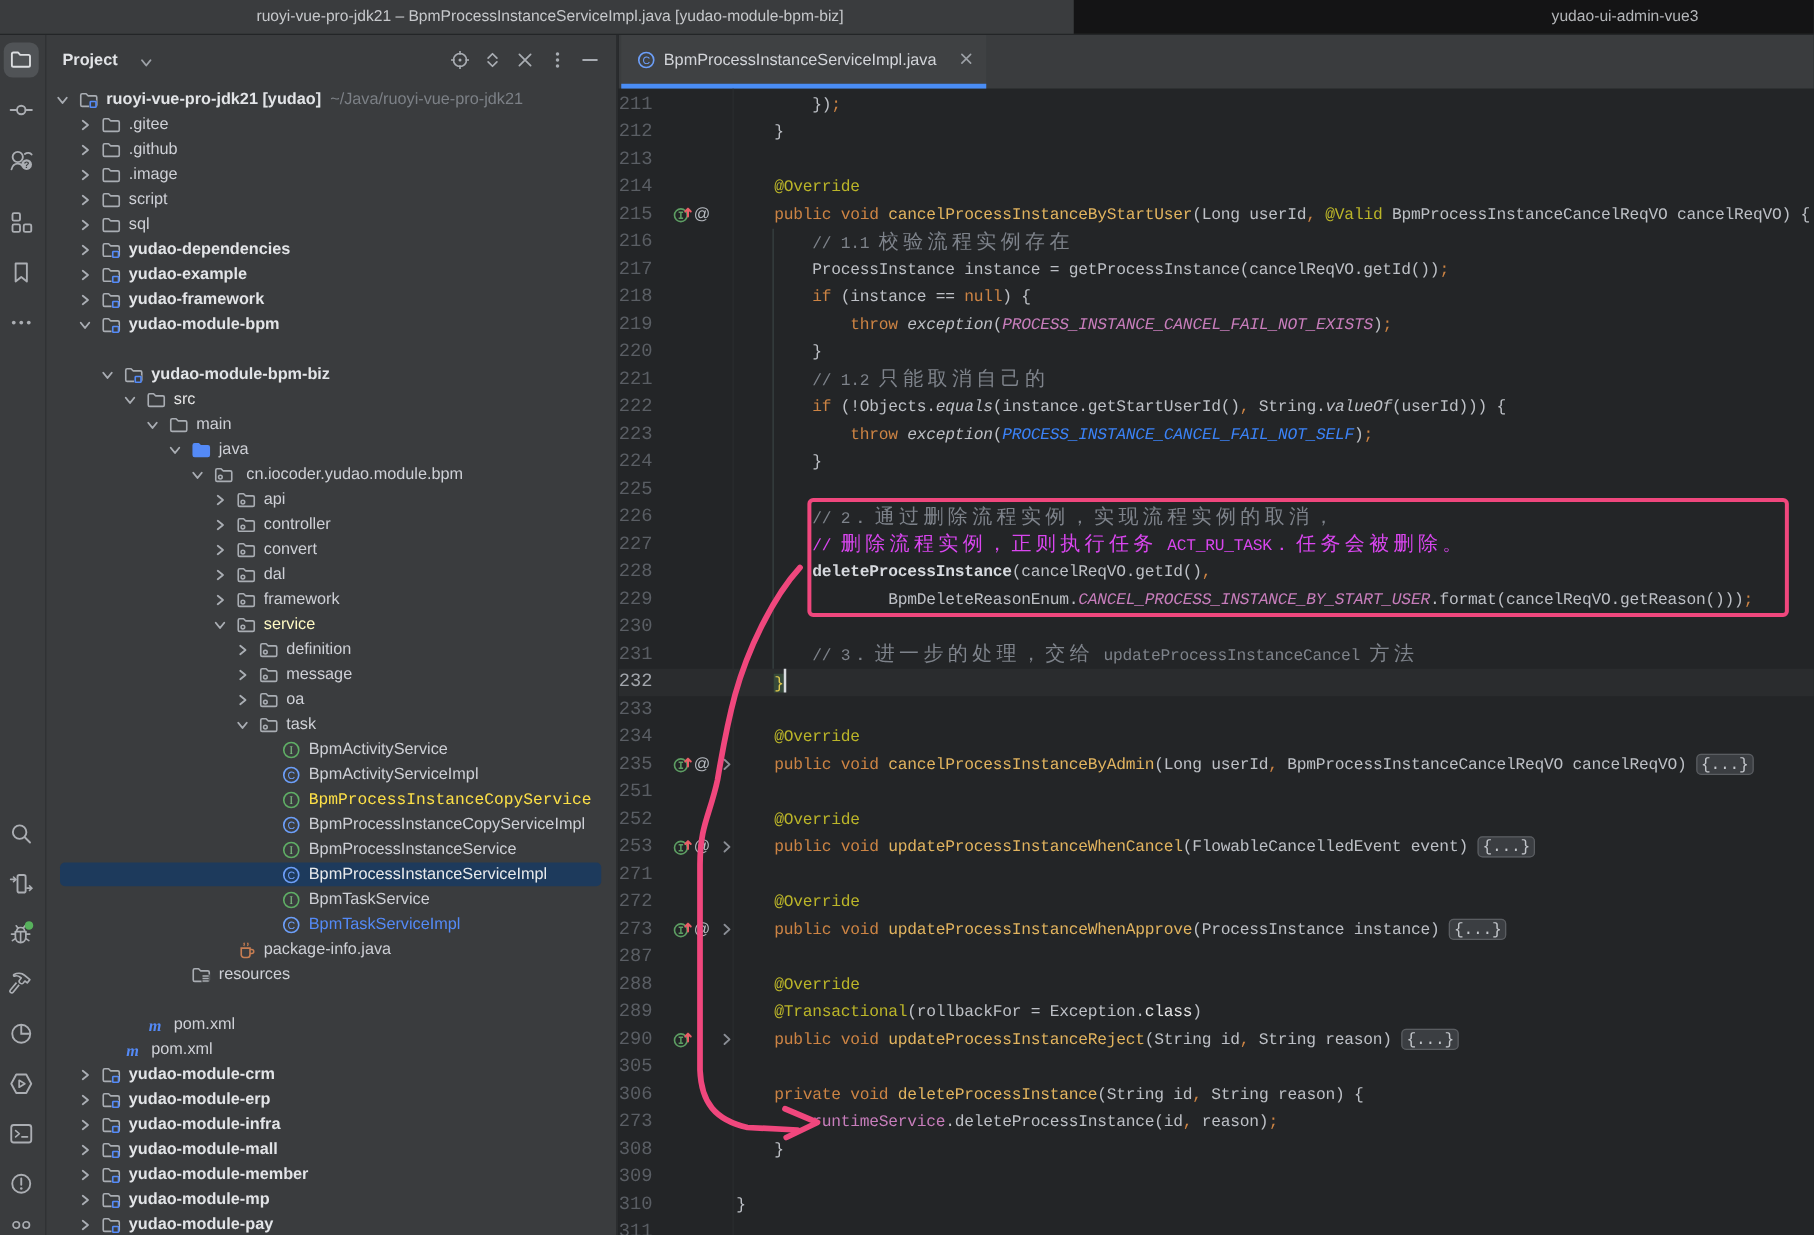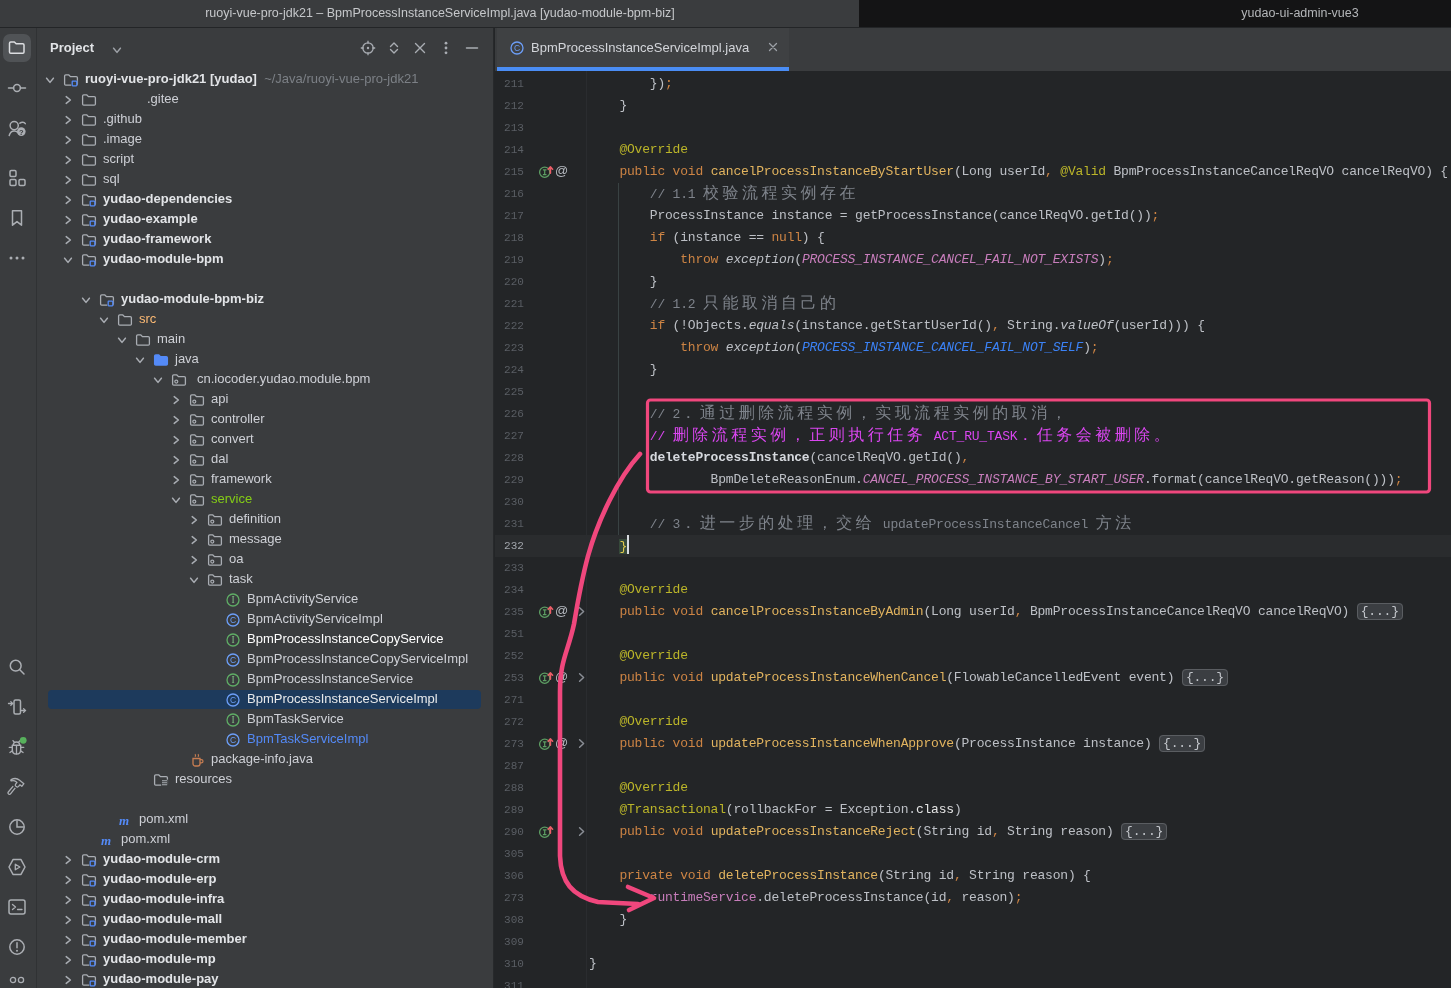--- a/index.html
+++ b/index.html
@@ -9,7 +9,7 @@
 #tree{position:absolute;left:37px;top:28px;width:457px;height:960px;background:#3a3c3e;border-right:1px solid #27292b;font-size:13px}
 #tabbar{position:absolute;left:495px;top:28px;width:956px;height:43px;background:#3a3c3e}
 #editor{position:absolute;left:495px;top:71px;width:956px;height:917px;background:#232527;font-family:"Liberation Mono",monospace;font-size:13px}
-.num{position:absolute;left:0;width:38px;height:22px;line-height:22px;text-align:center;color:#5a5e64;font-size:11px}
+.num{position:absolute;left:0;width:38px;height:22px;line-height:22px;text-align:left;color:#5a5e64;font-size:15px}
 .curn{color:#a2a6ac}
 .cl{position:absolute;left:94px;height:22px;line-height:22px;white-space:pre;color:#bdc0c6;letter-spacing:-0.2px}
 .it{font-style:italic}

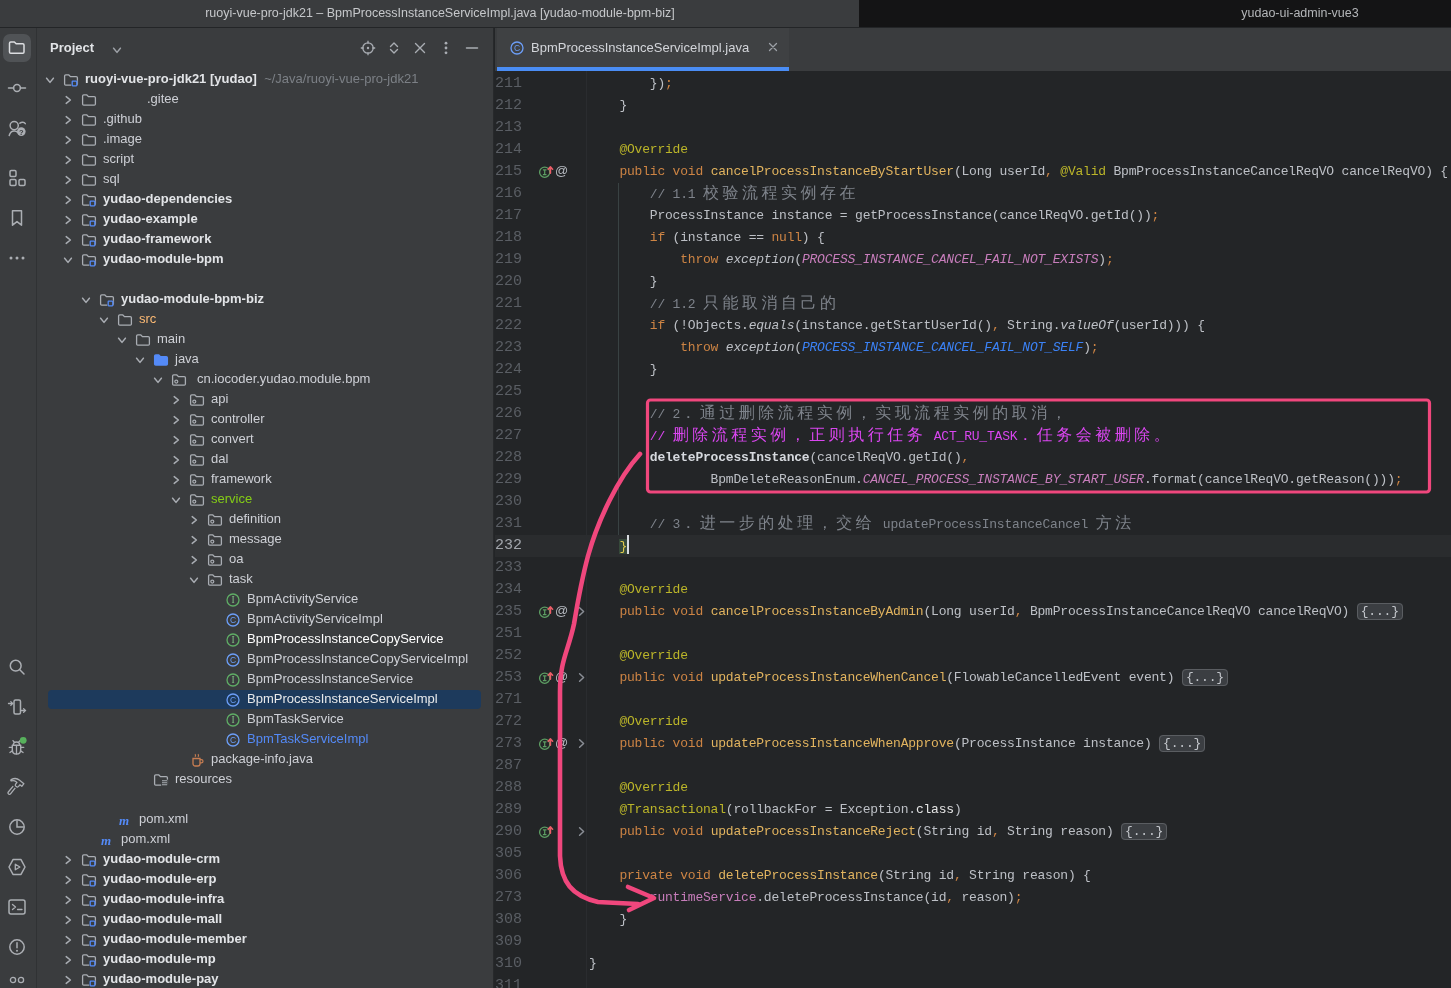--- a/index.html
+++ b/index.html
@@ -137,7 +137,7 @@
       <span style="position:absolute;left:44px;top:3px"><svg width="16" height="16" viewBox="0 0 16 16" style="">
           <path d="M1.6 4.1c0-.65.5-1.15 1.15-1.15h3.1l1.6 1.7h5.8c.65 0 1.15.5 1.15 1.15v6.1c0 .65-.5 1.15-1.15 1.15H2.75c-.65 0-1.15-.5-1.15-1.15z" fill="none" stroke="#a9adb3" stroke-width="1.3" stroke-linejoin="round"></path>
         </svg></span>
-      <span style="position:absolute;left:66px;top:0;line-height:20px;white-space:nowrap"><span style="color:#ced0d6;margin-left:44px;">.gitee</span></span>
+      <span style="position:absolute;left:66px;top:0;line-height:20px;white-space:nowrap"><span style="color:#ced0d6;">.gitee</span></span>
     </div>
     <div style="position:absolute;top:81px;left:0;width:457px;height:20px">
       <span style="position:absolute;left:25px;top:5px"><svg width="12" height="12" viewBox="0 0 12 12" style="">

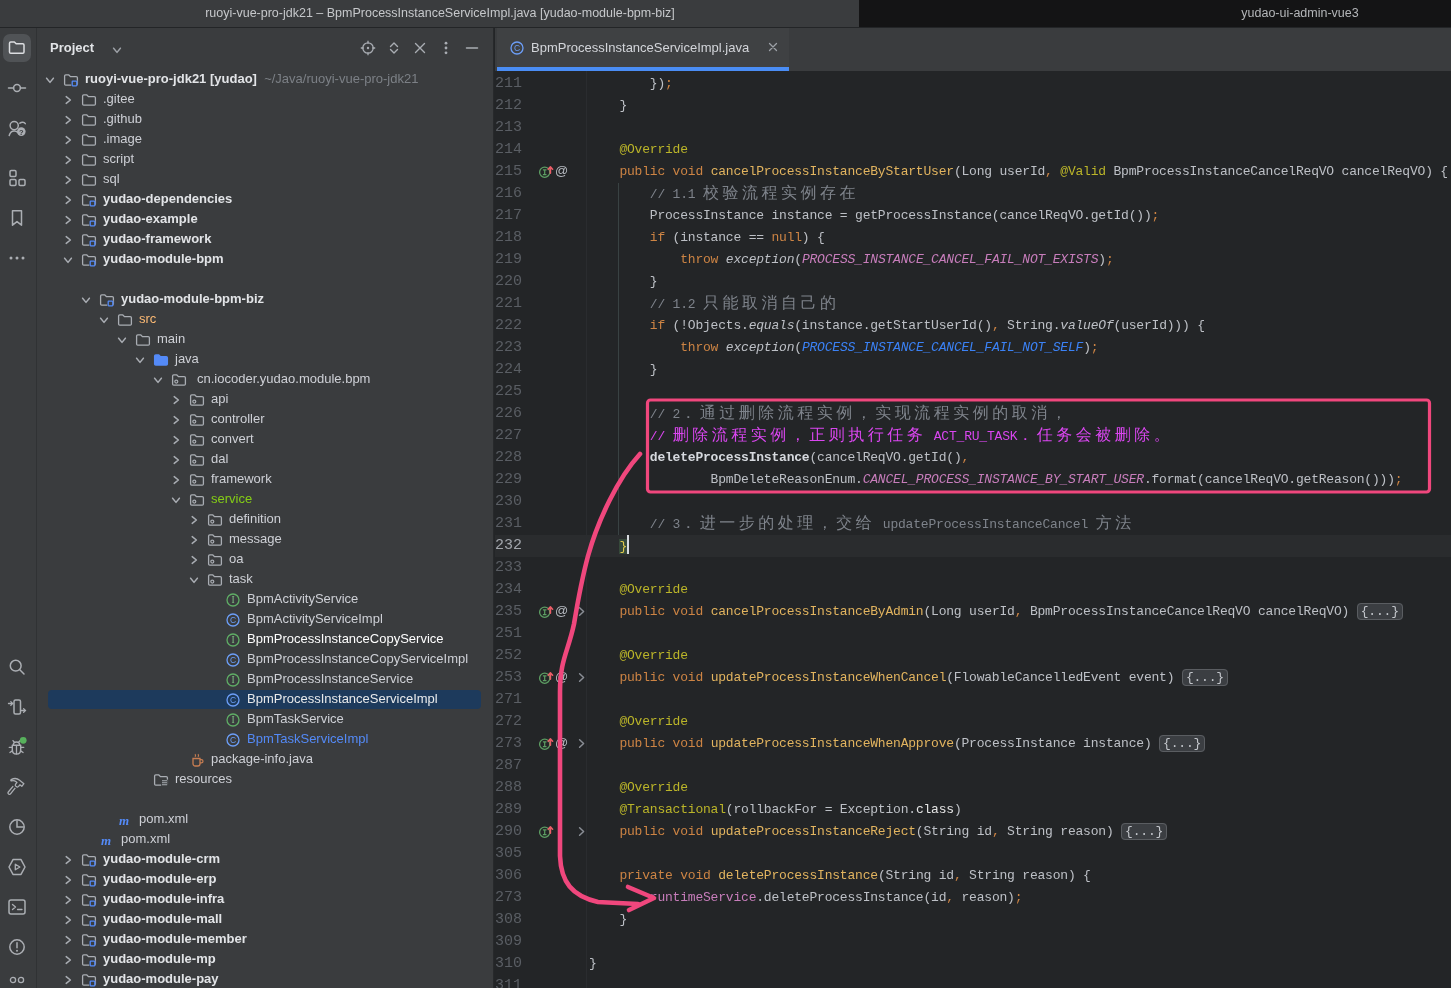--- a/index.html
+++ b/index.html
@@ -237,7 +237,7 @@
       <span style="position:absolute;left:80px;top:3px"><svg width="16" height="16" viewBox="0 0 16 16" style="">
           <path d="M1.6 4.1c0-.65.5-1.15 1.15-1.15h3.1l1.6 1.7h5.8c.65 0 1.15.5 1.15 1.15v6.1c0 .65-.5 1.15-1.15 1.15H2.75c-.65 0-1.15-.5-1.15-1.15z" fill="none" stroke="#a9adb3" stroke-width="1.3" stroke-linejoin="round"></path>
         </svg></span>
-      <span style="position:absolute;left:102px;top:0;line-height:20px;white-space:nowrap"><span style="color:#fdba74;">src</span></span>
+      <span style="position:absolute;left:102px;top:0;line-height:20px;white-space:nowrap"><span style="color:#e5e5e5;">src</span></span>
     </div>
     <div style="position:absolute;top:301px;left:0;width:457px;height:20px">
       <span style="position:absolute;left:79px;top:5px"><svg width="12" height="12" viewBox="0 0 12 12" style="">

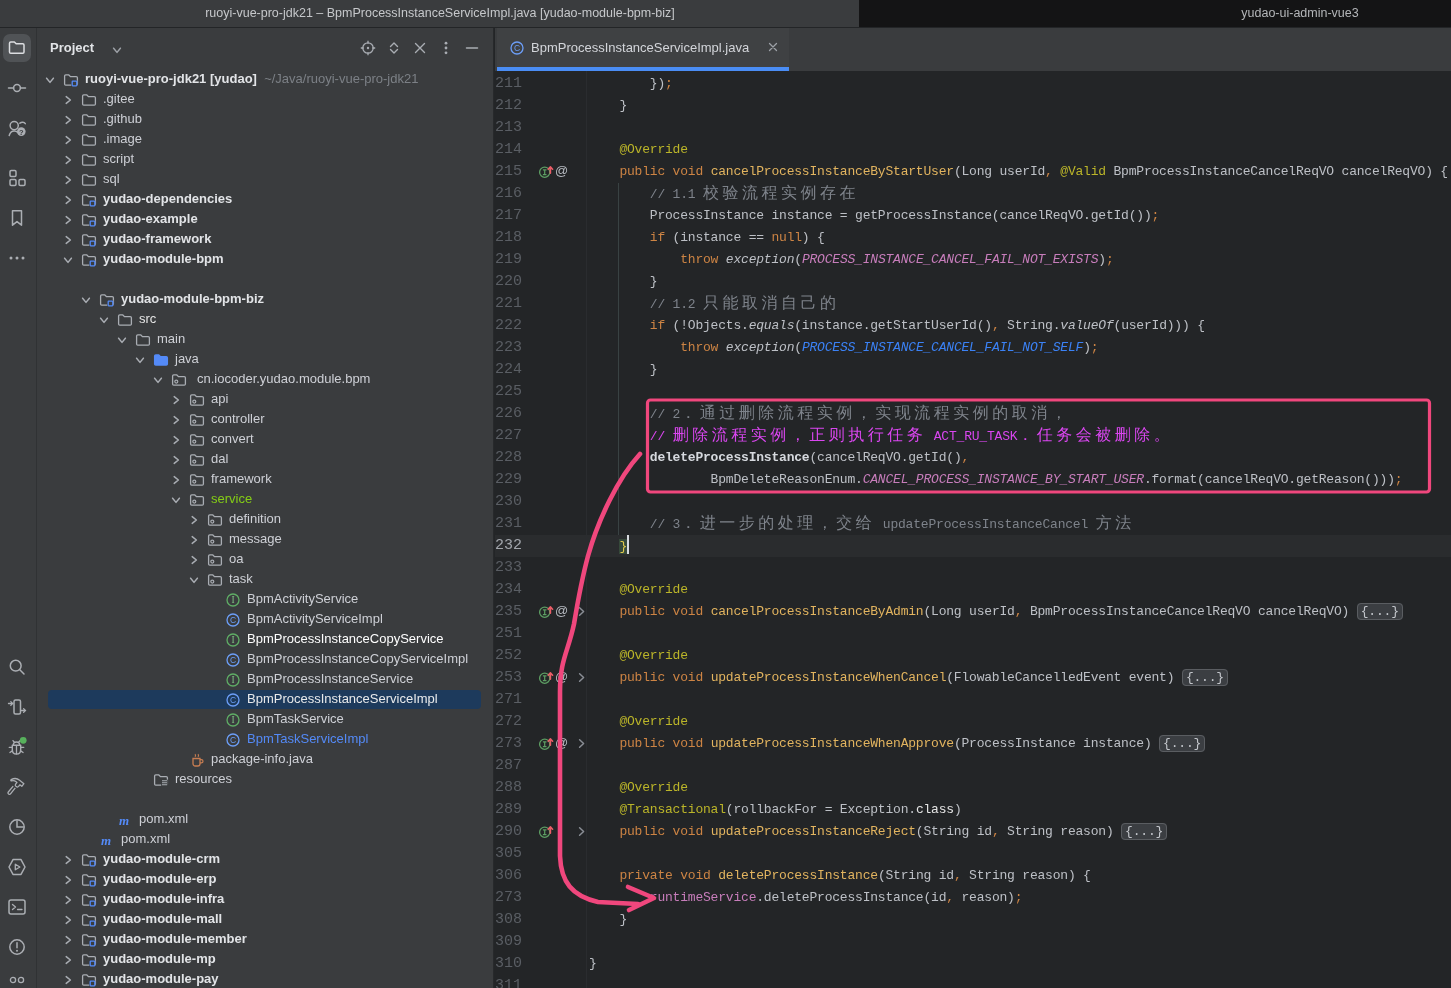--- a/index.html
+++ b/index.html
@@ -325,7 +325,7 @@
           <path d="M1.6 4.1c0-.65.5-1.15 1.15-1.15h3.1l1.6 1.7h5.8c.65 0 1.15.5 1.15 1.15v6.1c0 .65-.5 1.15-1.15 1.15H2.75c-.65 0-1.15-.5-1.15-1.15z" fill="none" stroke="#a9adb3" stroke-width="1.3" stroke-linejoin="round"></path>
           <circle cx="5.3" cy="9.6" r="1.5" fill="none" stroke="#a9adb3" stroke-width="1.2"></circle>
         </svg></span>
-      <span style="position:absolute;left:174px;top:0;line-height:20px;white-space:nowrap"><span style="color:#84cc16;">service</span></span>
+      <span style="position:absolute;left:174px;top:0;line-height:20px;white-space:nowrap"><span style="color:#fef9c3;">service</span></span>
     </div>
     <div style="position:absolute;top:501px;left:0;width:457px;height:20px">
       <span style="position:absolute;left:151px;top:5px"><svg width="12" height="12" viewBox="0 0 12 12" style="">

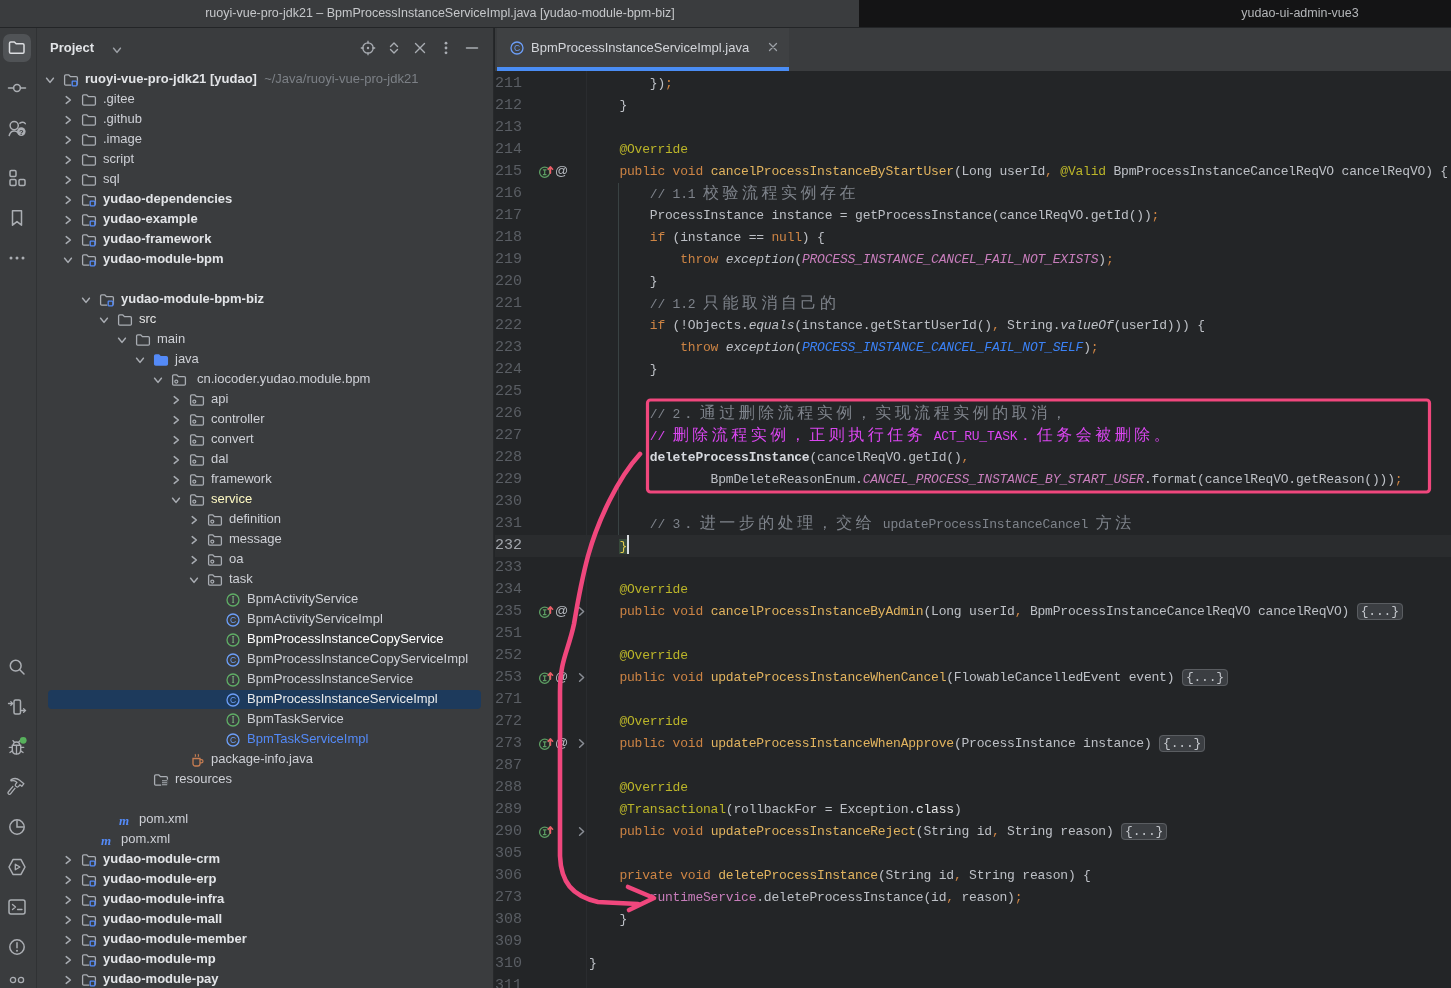--- a/index.html
+++ b/index.html
@@ -386,7 +386,7 @@
           <circle cx="8" cy="8" r="6" fill="none" stroke="#5fad65" stroke-width="1.3"></circle>
           <text x="8" y="11.4" font-family="Liberation Serif" font-size="9.5" fill="#7ec183" text-anchor="middle">I</text>
         </svg></span>
-      <span style="position:absolute;left:210px;top:0;line-height:20px;white-space:nowrap"><span style="color:#ffffff;">BpmProcessInstanceCopyService</span></span>
+      <span style="position:absolute;left:210px;top:0;line-height:20px;white-space:nowrap"><span style="color:#fde047;font-family:Liberation Mono, monospace;">BpmProcessInstanceCopyService</span></span>
     </div>
     <div style="position:absolute;top:621px;left:0;width:457px;height:20px">
       <span style="position:absolute;left:188px;top:3px"><svg width="16" height="16" viewBox="0 0 16 16" style="">

